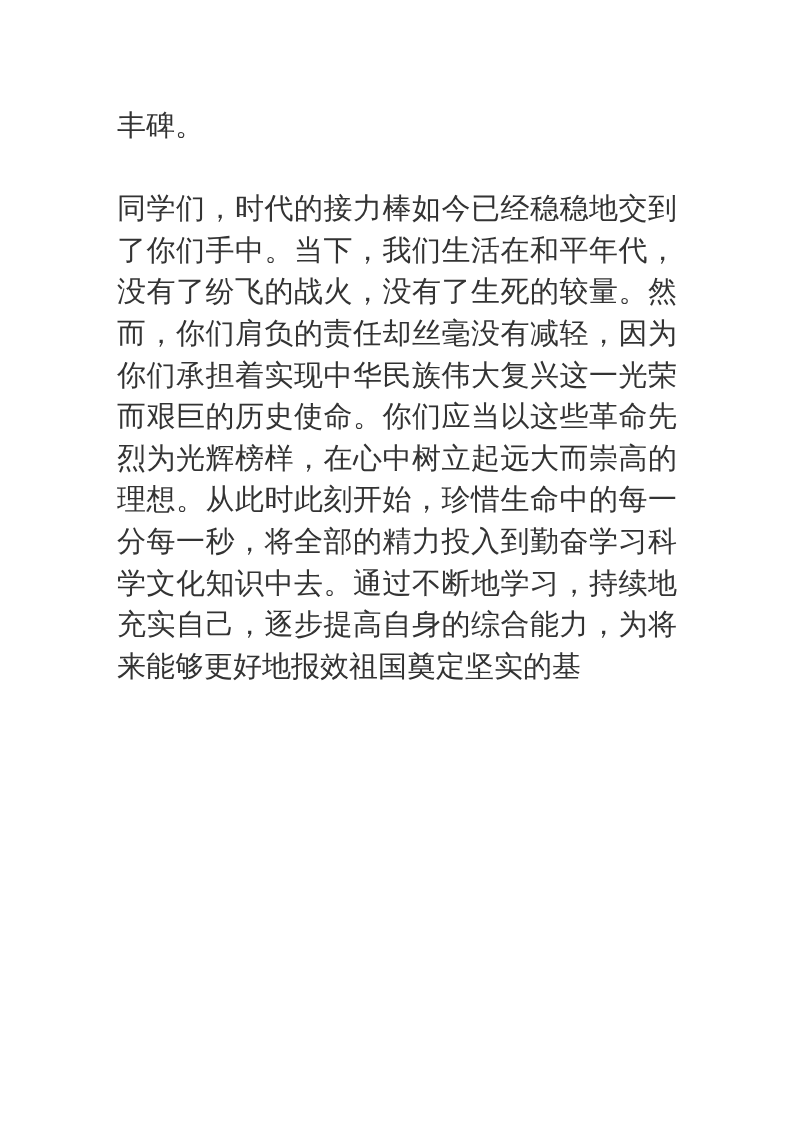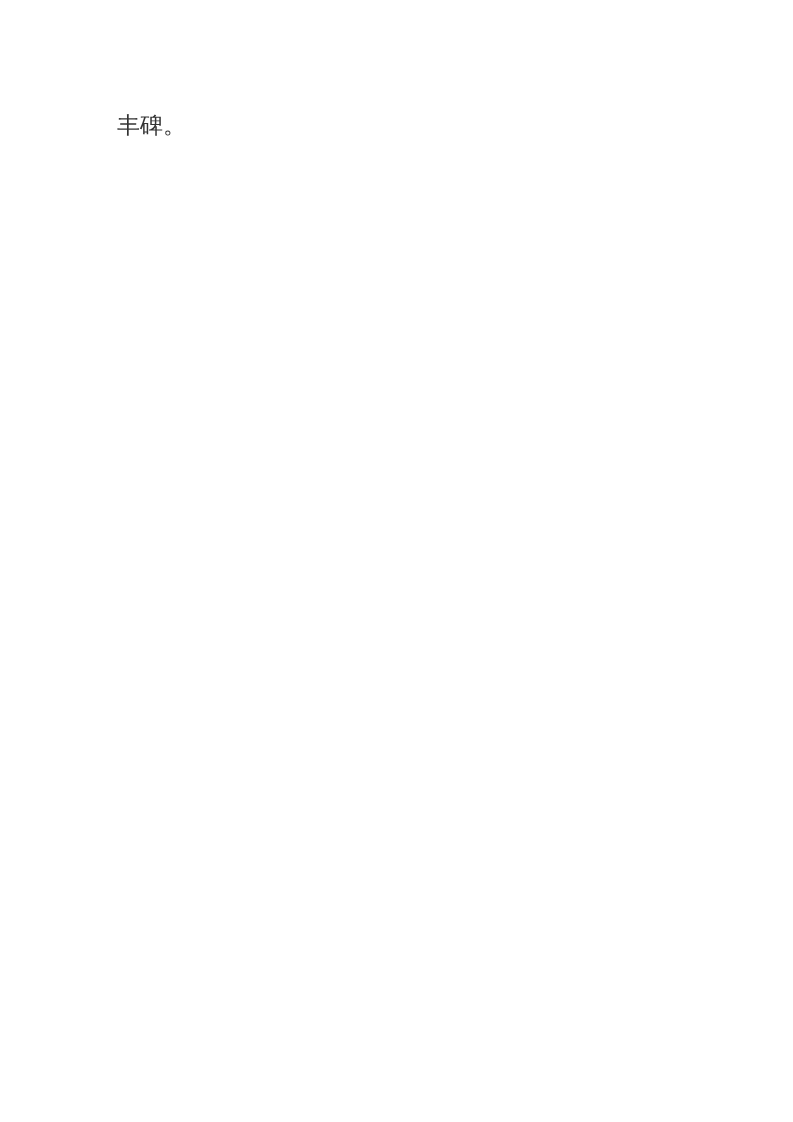--- a/index.html
+++ b/index.html
@@ -18,7 +18,7 @@
   }
   .doc-content {
     font-family: "DejaVu Sans", "Liberation Sans", sans-serif;
-    font-size: 23px;
+    font-size: 29px;
     font-weight: 300;
     line-height: 41.6px;
     color: #333333;

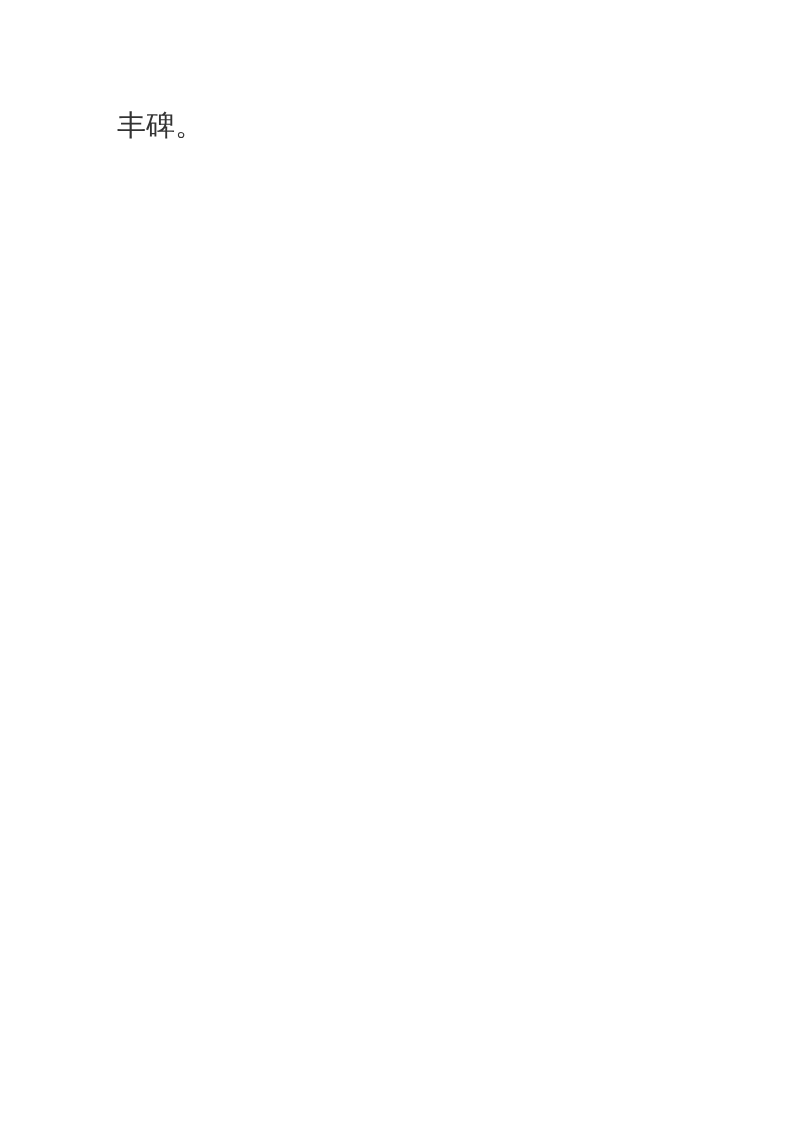--- a/index.html
+++ b/index.html
@@ -42,6 +42,7 @@
 <div class="doc-page">
   <div class="doc-content">
     <p class="para">丰碑。</p>
+    <p class="para">同学们，时代的接力棒如今已经稳稳地交到了你们手中。当下，我们生活在和平年代，没有了纷飞的战火，没有了生死的较量。然而，你们肩负的责任却丝毫没有减轻，因为你们承担着实现中华民族伟大复兴这一光荣而艰巨的历史使命。你们应当以这些革命先烈为光辉榜样，在心中树立起远大而崇高的理想。从此时此刻开始，珍惜生命中的每一分每一秒，将全部的精力投入到勤奋学习科学文化知识中去。通过不断地学习，持续地充实自己，逐步提高自身的综合能力，为将来能够更好地报效祖国奠定坚实的基</p>
   </div>
 </div>
 

